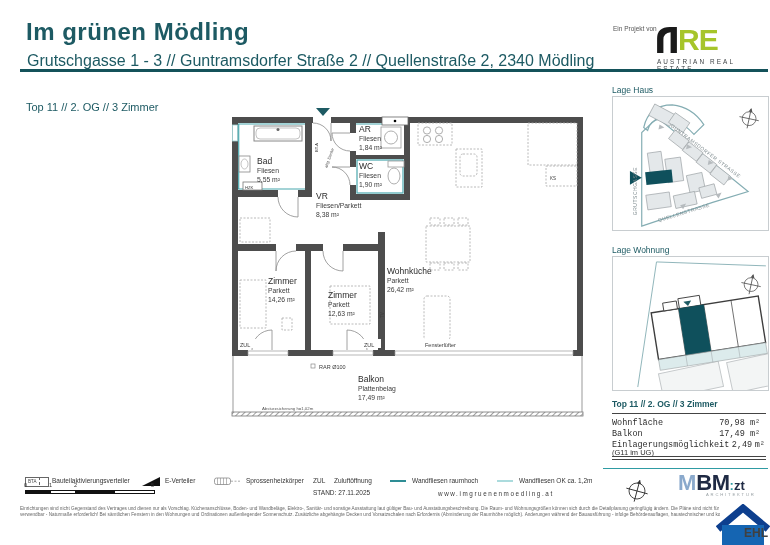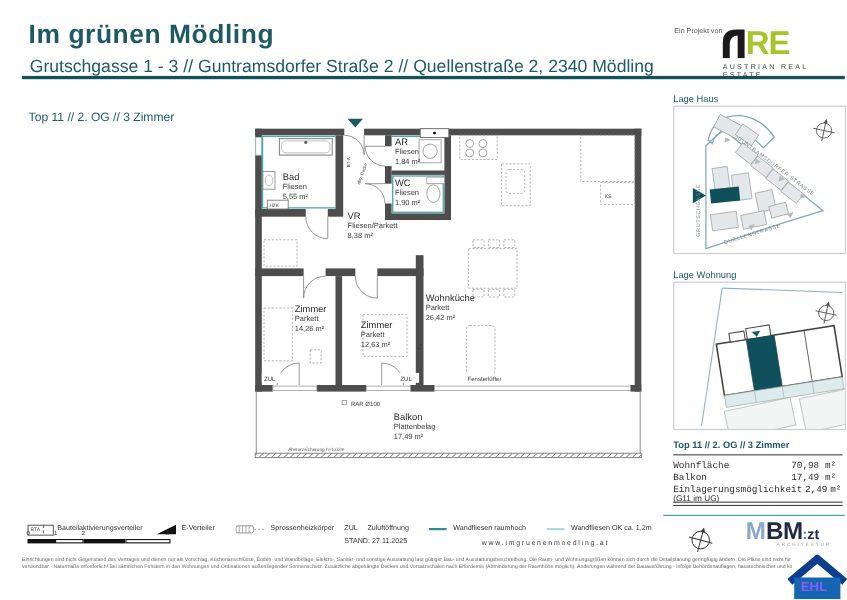--- a/index.html
+++ b/index.html
@@ -55,7 +55,7 @@
   #mbm-caption{left:706px;top:492px;font-size:4.2px;letter-spacing:1.8px;color:#9aa2a6;}
   .disclaimer{left:20px;width:700px;font-size:4.7px;color:#666;white-space:nowrap;overflow:hidden;}
   #ehl{left:716px;top:504px;width:54px;height:41px;}
-  #ehl-text{left:728px;top:526px;width:40px;text-align:left;font-size:12px;font-weight:bold;color:#8b5cf6;}
+  #ehl-text{left:728px;top:526px;width:40px;text-align:right;font-size:12px;font-weight:bold;color:#404040;}
 </style>
 </head>
 <body>

